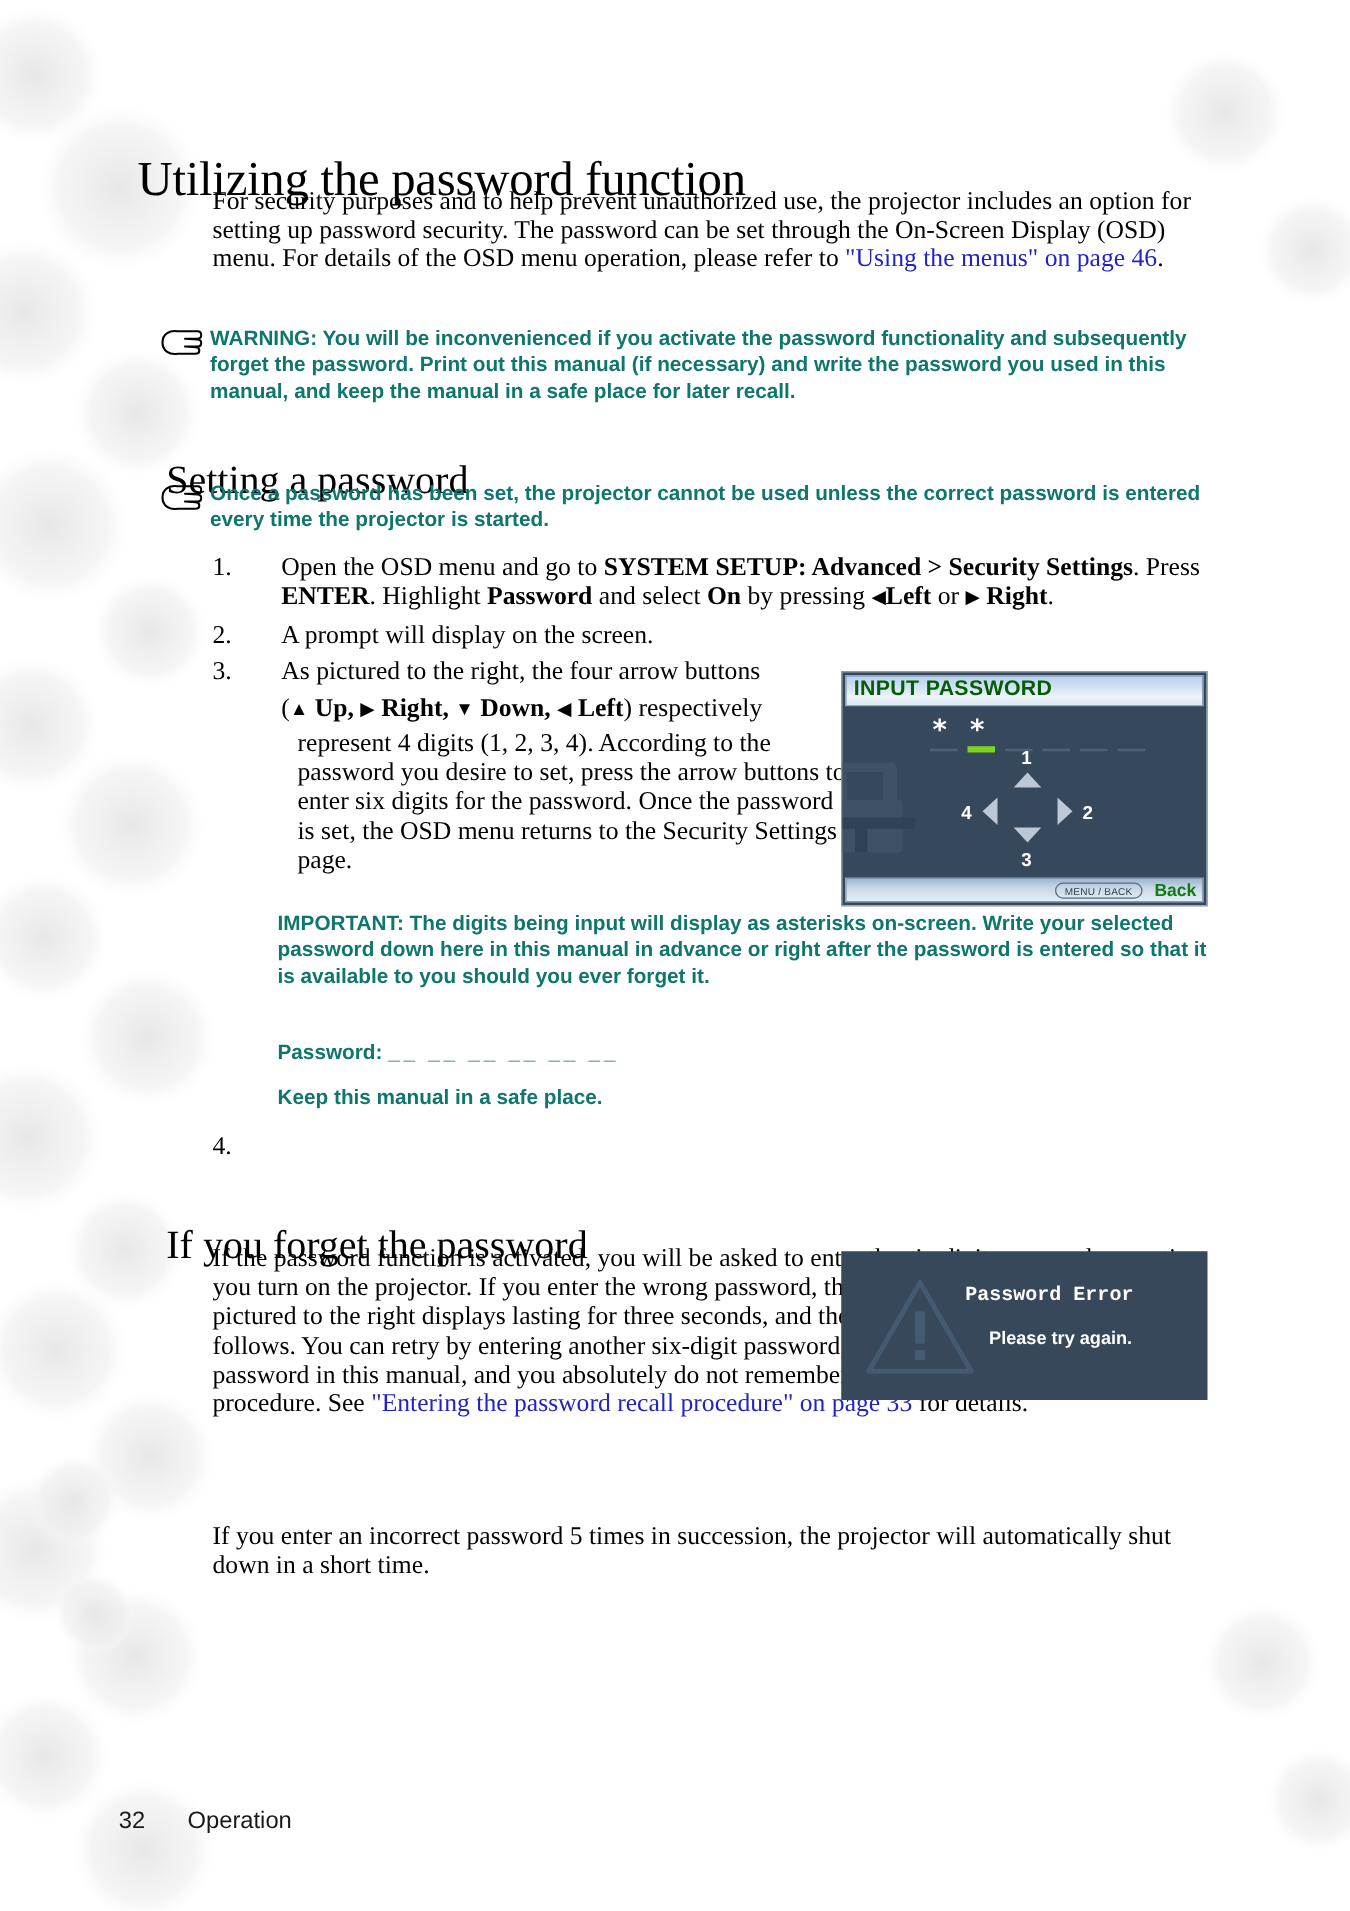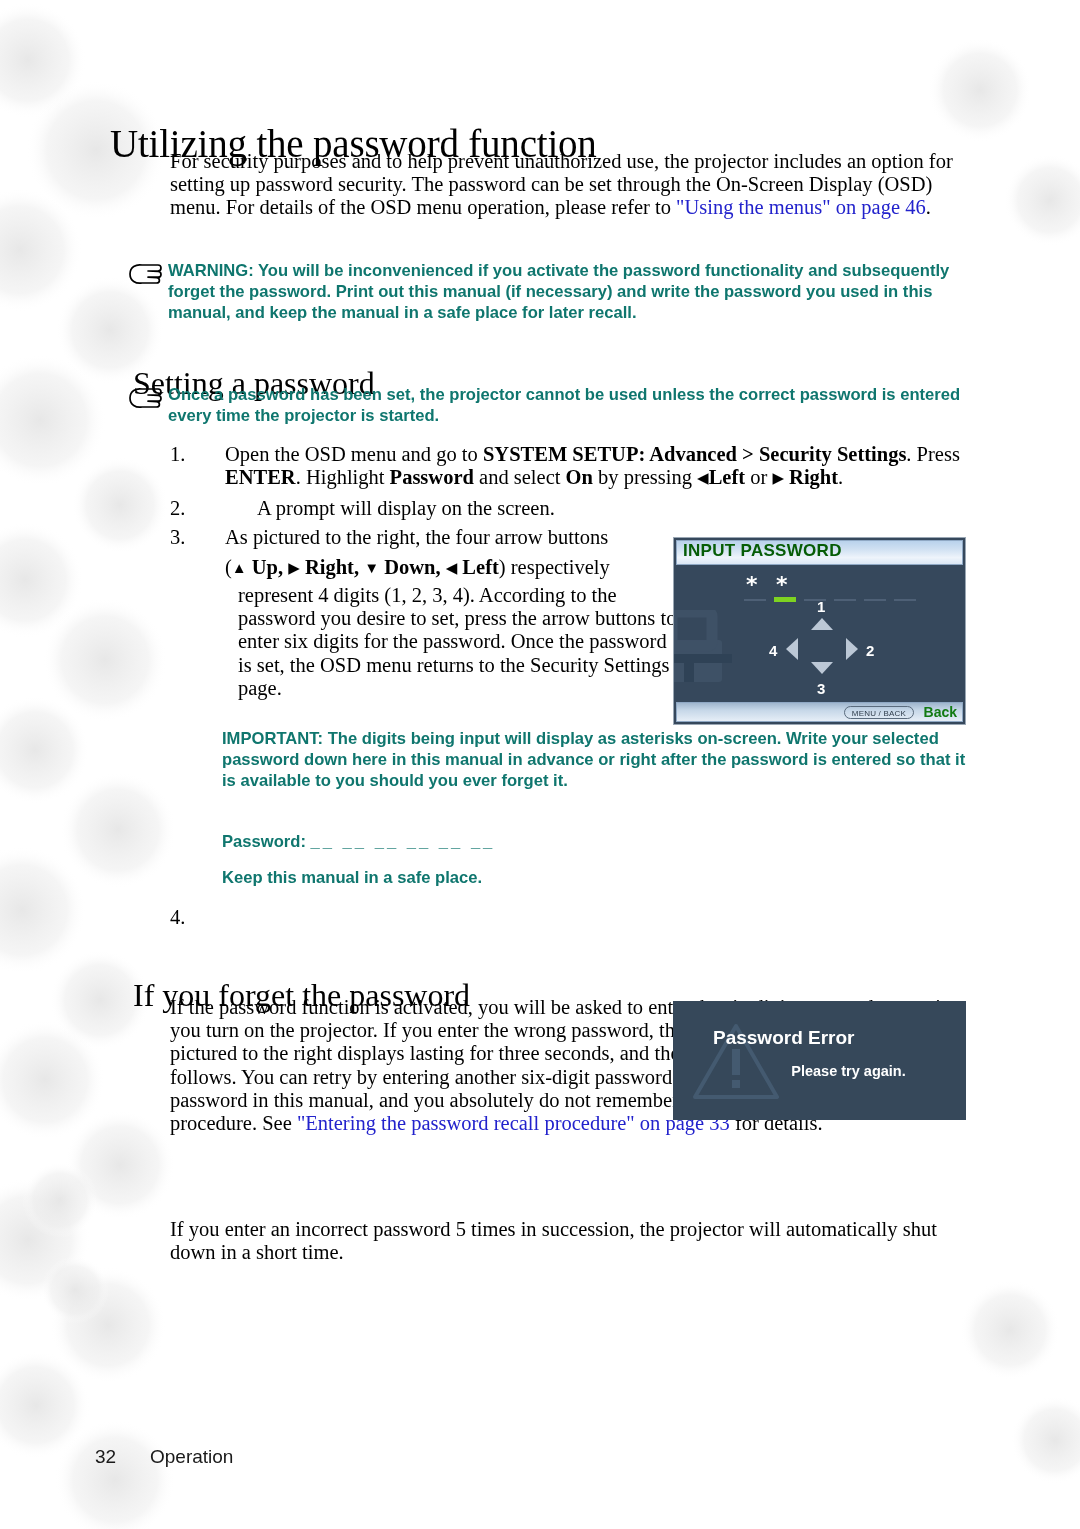--- a/index.html
+++ b/index.html
@@ -351,7 +351,7 @@
   <div class="body-text" style="left:225px; top:443px; width:745px;"><span>Open the OSD menu and go to </span><span class="b">SYSTEM SETUP: Advanced &gt; Security Settings</span><span>. Press </span><span class="b">ENTER</span><span>. Highlight </span><span class="b">Password</span><span> and select </span><span class="b">On</span><span> by pressing </span><span class="tri">◀</span><span class="b">Left</span><span> or </span><span class="tri">▶</span> <span class="b">Right</span><span>.</span></div>
 
   <div class="li-num" style="left:170px; top:497px;">2.</div>
-  <div class="body-text" style="left:225px; top:497px; width:745px;margin-left:32px;">A prompt will display on the screen.</div>
+  <div class="body-text" style="left:225px; top:497px; width:745px;">A prompt will display on the screen.</div>
 
   <div class="li-num" style="left:170px; top:526px;">3.</div>
   <div class="body-text" style="left:225px; top:526px; width:440px;">As pictured to the right, the four arrow buttons</div>

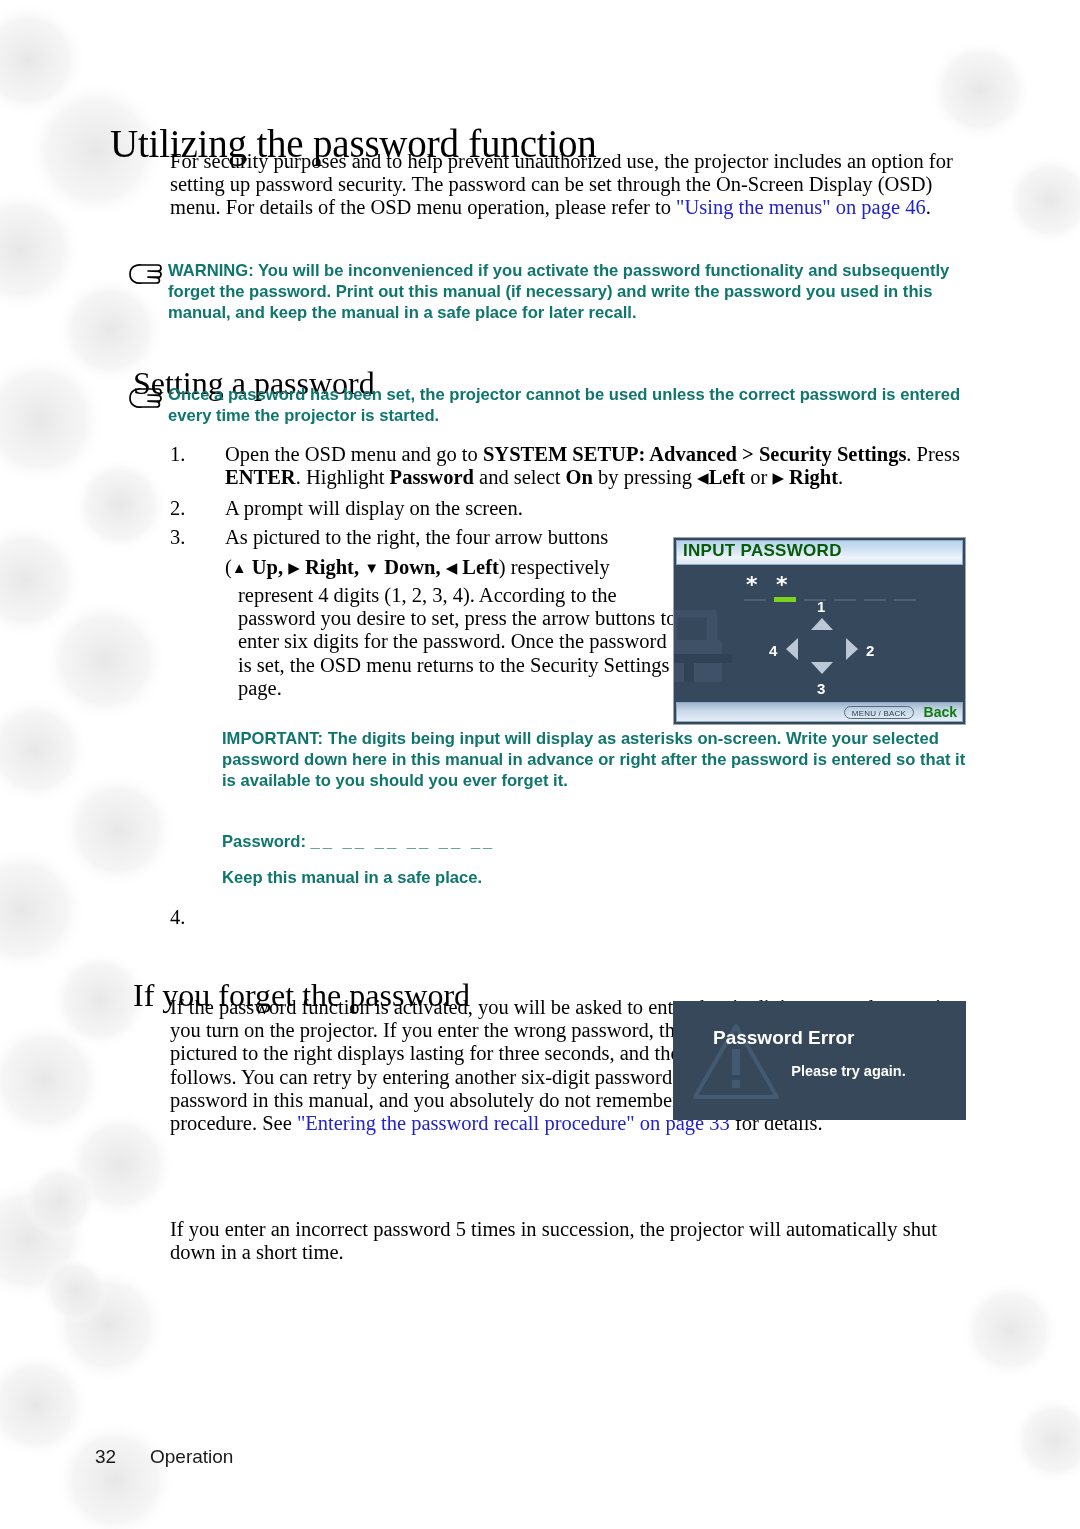--- a/index.html
+++ b/index.html
@@ -260,11 +260,11 @@
     position: absolute;
     left: 0; right: 0;
     top: 26px;
-    text-align: left;
+    text-align: center;
     padding-left: 40px;
-    font-family: Liberation Sans, sans-serif;
-    font-weight: bold;
-    font-size: 19px;
+    font-family: Liberation Mono, monospace;
+    font-weight: bold;
+    font-size: 16px;
     color: #ffffff;
   }
   .err-sub {

